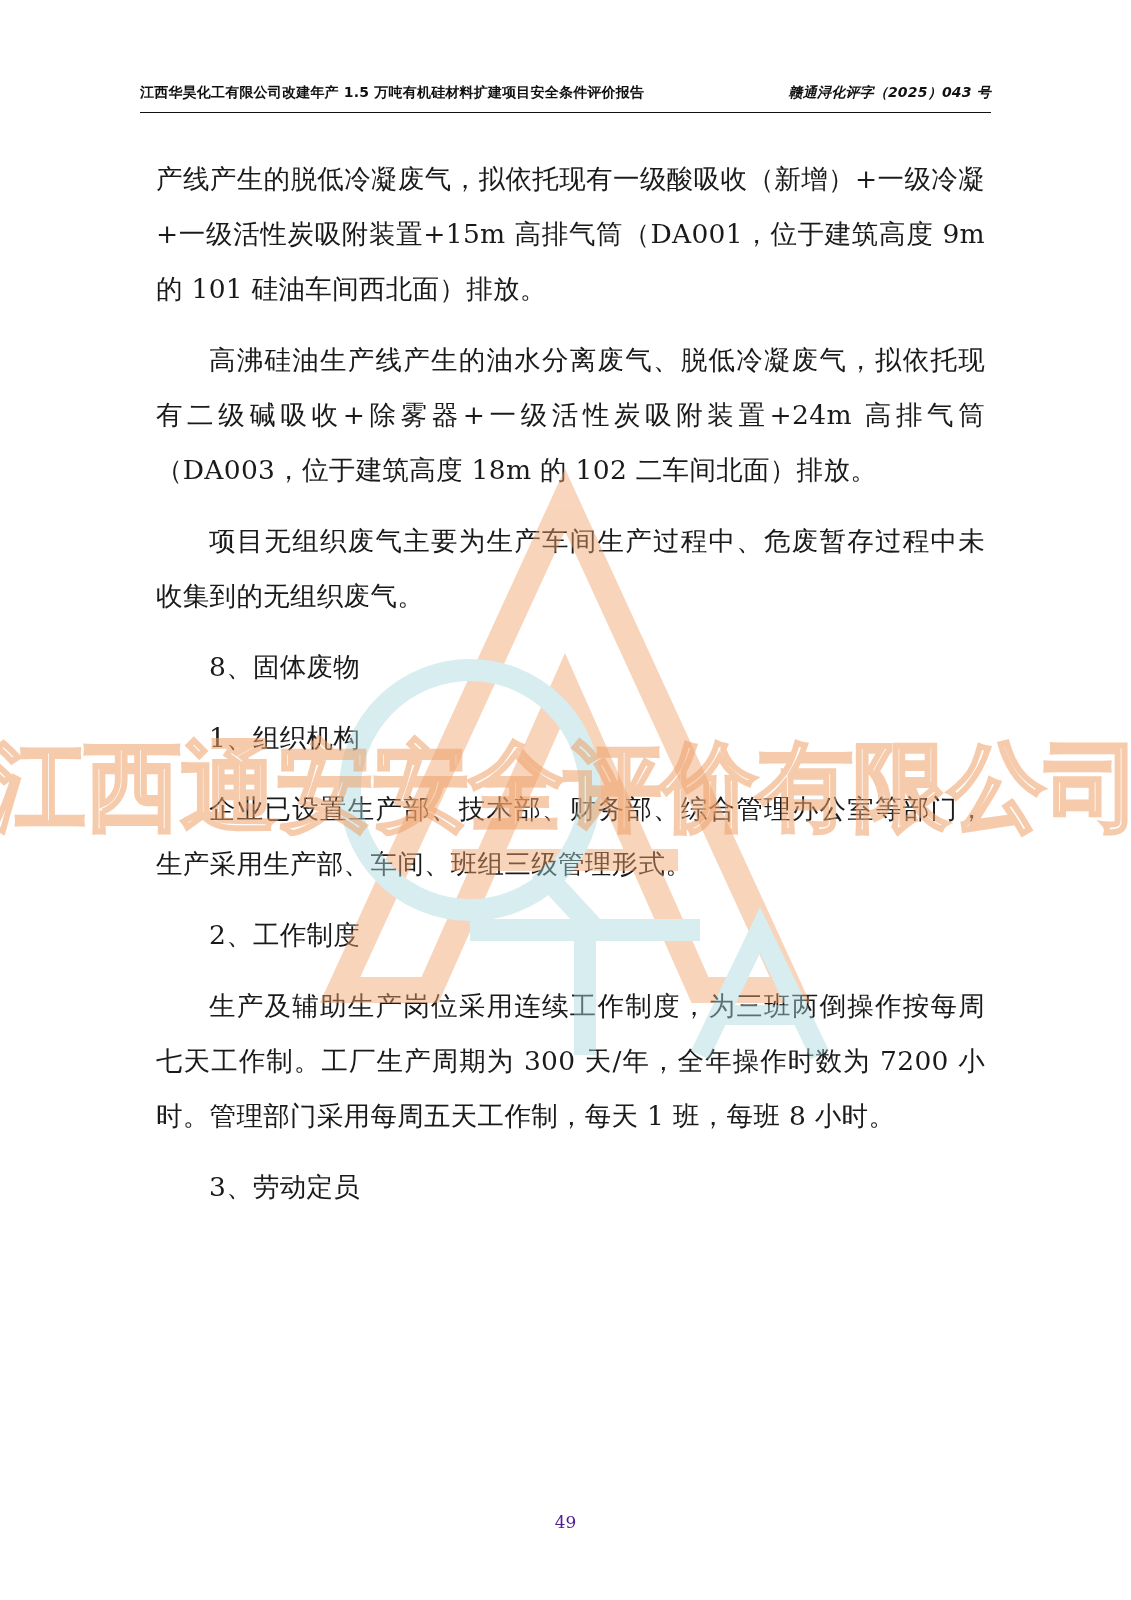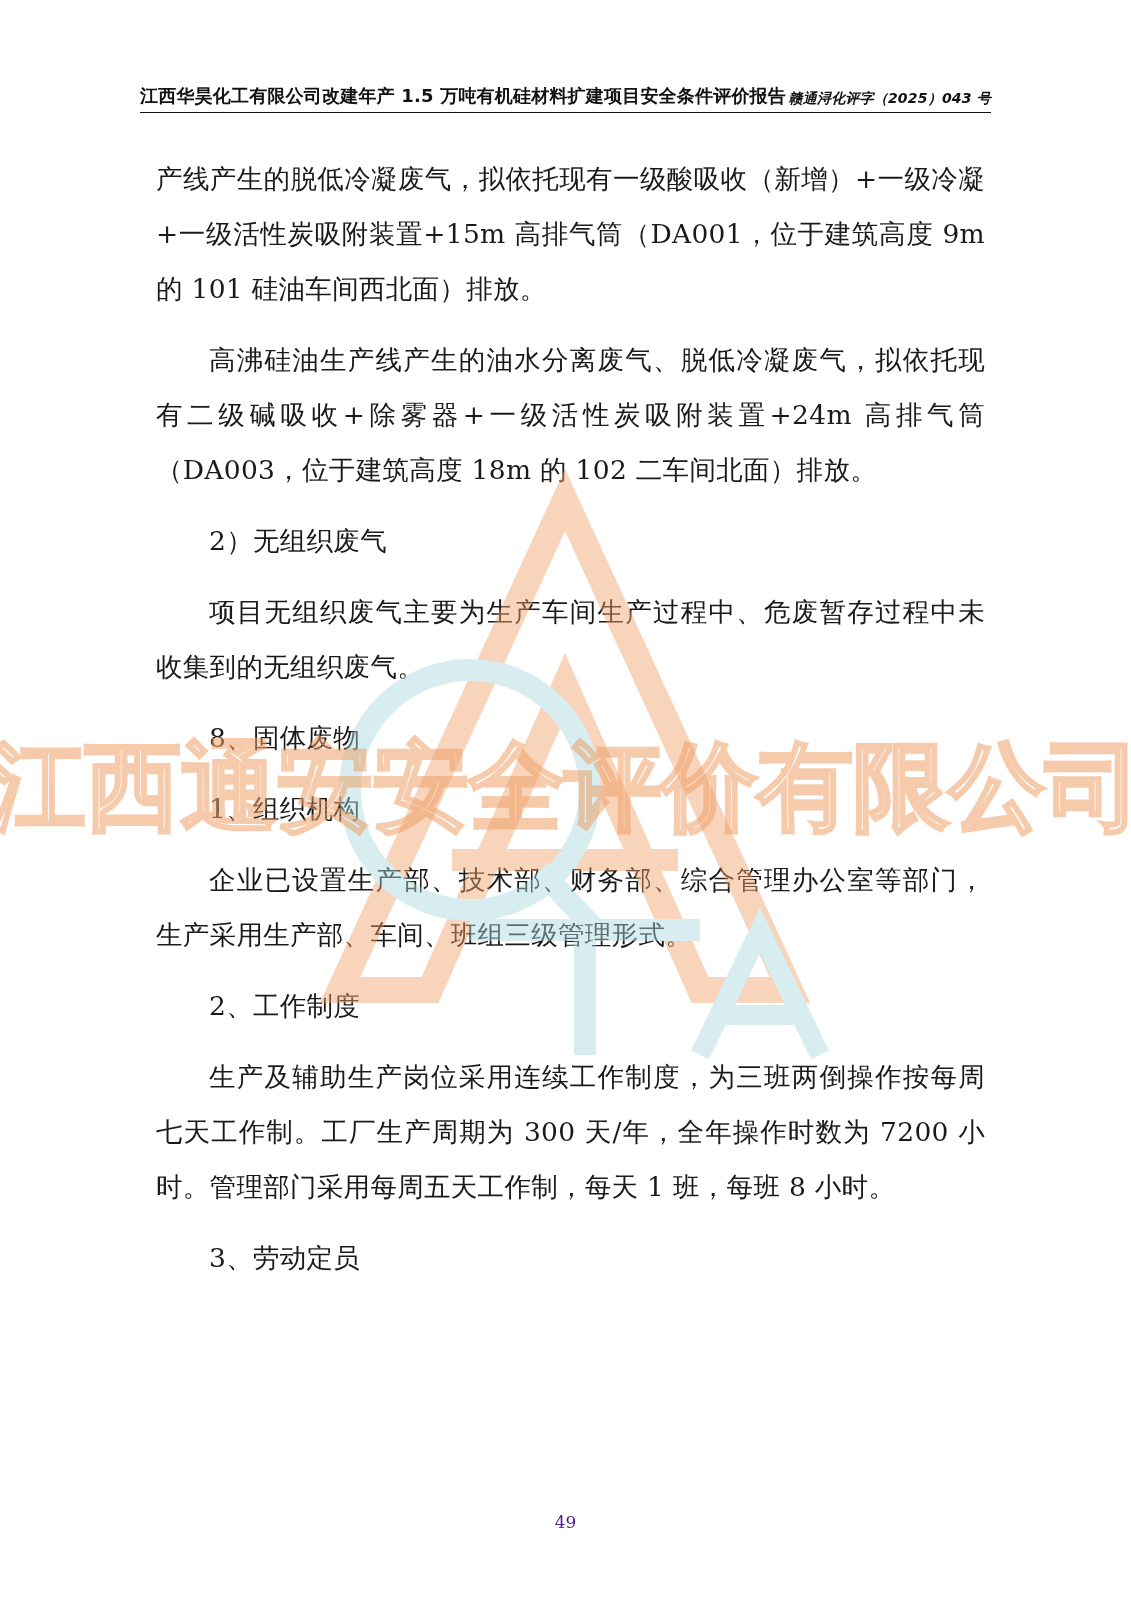--- a/index.html
+++ b/index.html
@@ -42,7 +42,7 @@
     top: 112px;
     border-bottom: 1.6px solid #111;
   }
-  .header-left { font-family: "DejaVu Sans", "Liberation Sans", sans-serif; font-size: 18px; }
+  .header-left { font-family: "DejaVu Sans", "Liberation Sans", sans-serif; font-size: 14px; }
   .header-right { font-family: "DejaVu Sans", "Liberation Sans", sans-serif; font-size: 14px; font-style: italic; }
 
   

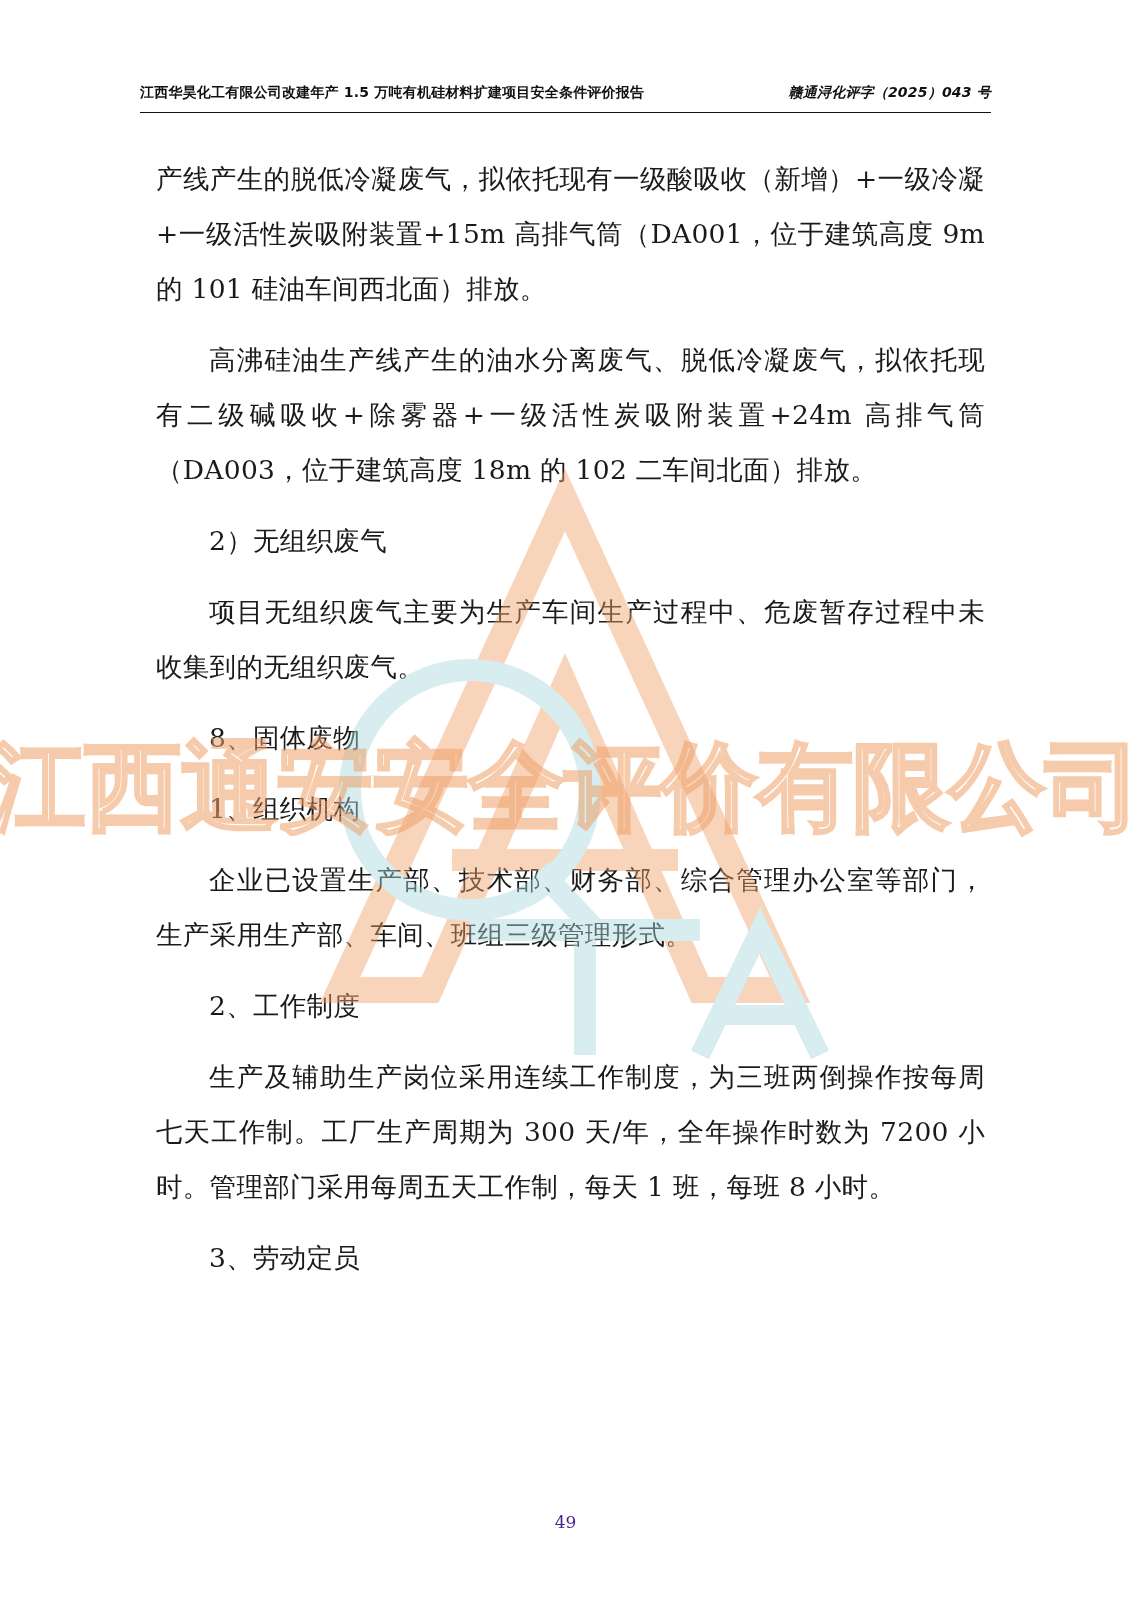--- a/index.html
+++ b/index.html
@@ -130,7 +130,6 @@
   <div class="content">
     <p class="noindent">产线产生的脱低冷凝废气，拟依托现有一级酸吸收（新增）+一级冷凝+一级活性炭吸附装置+15m 高排气筒（DA001，位于建筑高度 9m 的 101 硅油车间西北面）排放。</p>
     <p>高沸硅油生产线产生的油水分离废气、脱低冷凝废气，拟依托现有二级碱吸收+除雾器+一级活性炭吸附装置+24m 高排气筒（DA003，位于建筑高度 18m 的 102 二车间北面）排放。</p>
-    <p>2）无组织废气</p>
     <p>项目无组织废气主要为生产车间生产过程中、危废暂存过程中未收集到的无组织废气。</p>
     <p>8、固体废物</p>
     <p>1、组织机构</p>

